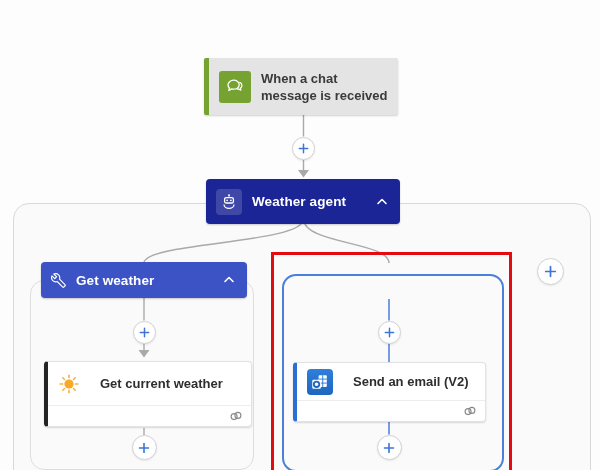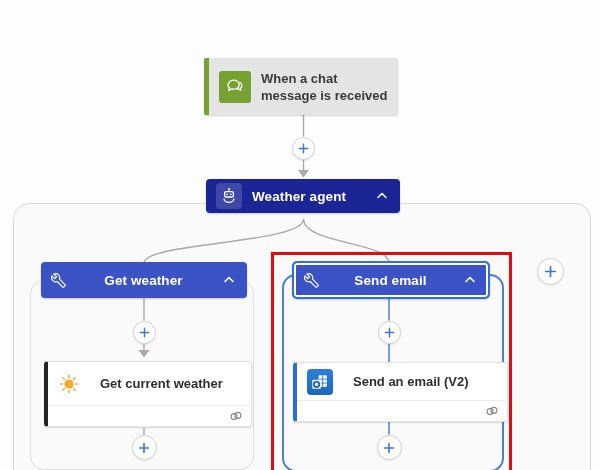--- a/index.html
+++ b/index.html
@@ -29,7 +29,7 @@
   .hdr{position:absolute;display:flex;align-items:center;gap:10px;padding:0 10px;
     border-radius:4px;color:#fff;z-index:4;cursor:pointer;box-shadow:0 1px 2px rgba(0,0,0,.2);}
   .hdr .h-label{flex:1;font-size:13.5px;font-weight:700;letter-spacing:.1px;}
-  .hdr.agent{left:206px;top:135px;width:194px;height:34px;background:#1b2596;}
+  .hdr.agent{left:206px;top:135px;width:194px;height:45px;background:#1b2596;}
   .hdr.agent .chip{width:26px;height:26px;border-radius:4px;background:rgba(255,255,255,.16);
     display:flex;align-items:center;justify-content:center;flex:0 0 auto;}
   .hdr.tool{background:#3c53c6;height:36px;text-align:center;}

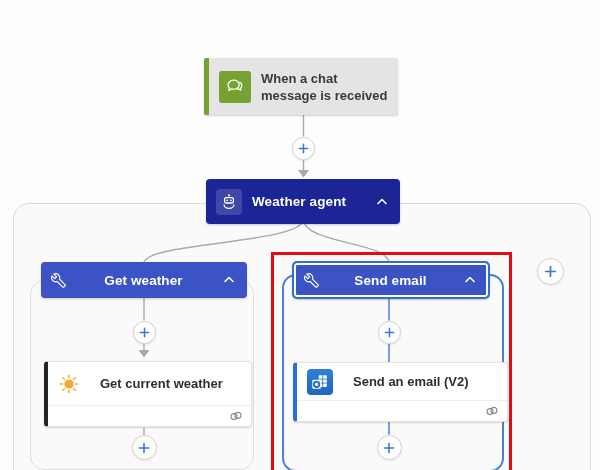--- a/index.html
+++ b/index.html
@@ -32,7 +32,7 @@
   .hdr.agent{left:206px;top:135px;width:194px;height:45px;background:#1b2596;}
   .hdr.agent .chip{width:26px;height:26px;border-radius:4px;background:rgba(255,255,255,.16);
     display:flex;align-items:center;justify-content:center;flex:0 0 auto;}
-  .hdr.tool{background:#3c53c6;height:36px;text-align:center;}
+  .hdr.tool{background:#3c53c6;height:36px;}
   .hdr.tool.left{left:41px;top:218px;width:206px;}
   .hdr.tool.selected{left:292px;top:217px;width:198px;height:38px;
     border:2px solid #2f6fd8;box-shadow:inset 0 0 0 2px #ffffff,0 1px 2px rgba(0,0,0,.2);border-radius:5px;}

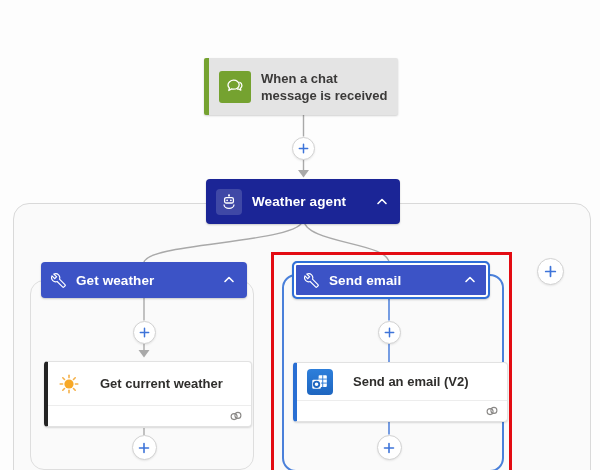--- a/index.html
+++ b/index.html
@@ -136,19 +136,6 @@
     </span>
   </div>
 
-  <div class="hdr tool selected">
-    <span style="display:flex;">
-      <svg width="15" height="15" viewBox="0 0 24 24">
-        <path d="M22.7 19l-9.1-9.1c.9-2.3.4-5-1.5-6.9-2-2-5-2.4-7.4-1.3L9 6 6 9 1.6 4.7C.4 7.1.9 10.1 2.9 12.1c1.9 1.9 4.6 2.4 6.9 1.5l9.1 9.1c.4.4 1 .4 1.4 0l2.3-2.3c.5-.4.5-1.1.1-1.4z" fill="none" stroke="#fff" stroke-width="1.8"></path>
-      </svg>
-    </span>
-    <span class="h-label">Send email</span>
-    <span class="chev">
-      <svg width="14" height="14" viewBox="0 0 14 14">
-          <polyline points="3,8.5 7,4.5 11,8.5" fill="none" stroke="#fff" stroke-width="1.6" stroke-linecap="round" stroke-linejoin="round"></polyline>
-        </svg>
-    </span>
-  </div>
 
   <div class="card weather">
     <div class="row">

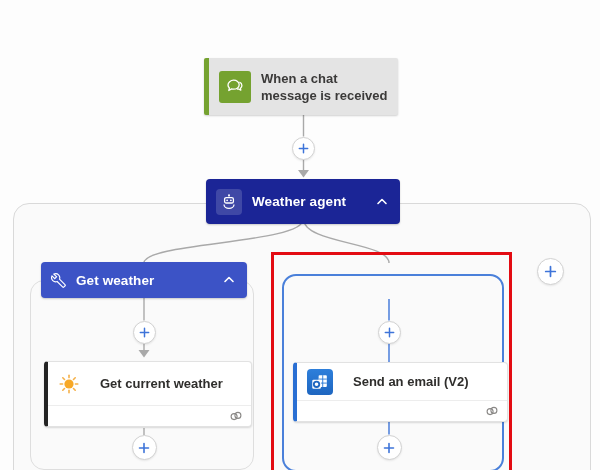--- a/index.html
+++ b/index.html
@@ -42,7 +42,7 @@
   .card{position:absolute;background:#fff;border:1px solid #e2e2e2;border-radius:4px;
     box-shadow:0 1px 2px rgba(0,0,0,.14);z-index:4;cursor:pointer;display:flex;flex-direction:column;}
   .card.weather{left:44px;top:317px;width:208px;height:66px;border-left:4px solid #242424;}
-  .card.email{left:293px;top:318px;width:215px;height:60px;border-left:4px solid #2a6fd3;}
+  .card.email{left:293px;top:318px;width:193px;height:60px;border-left:4px solid #2a6fd3;}
   .card .row{flex:1;display:flex;align-items:center;gap:20px;padding:0 10px;}
   .card .c-label{font-size:13px;font-weight:700;color:#2f2e2c;white-space:nowrap;}
   .card .foot{border-top:1px solid #ededed;height:21px;display:flex;align-items:center;

